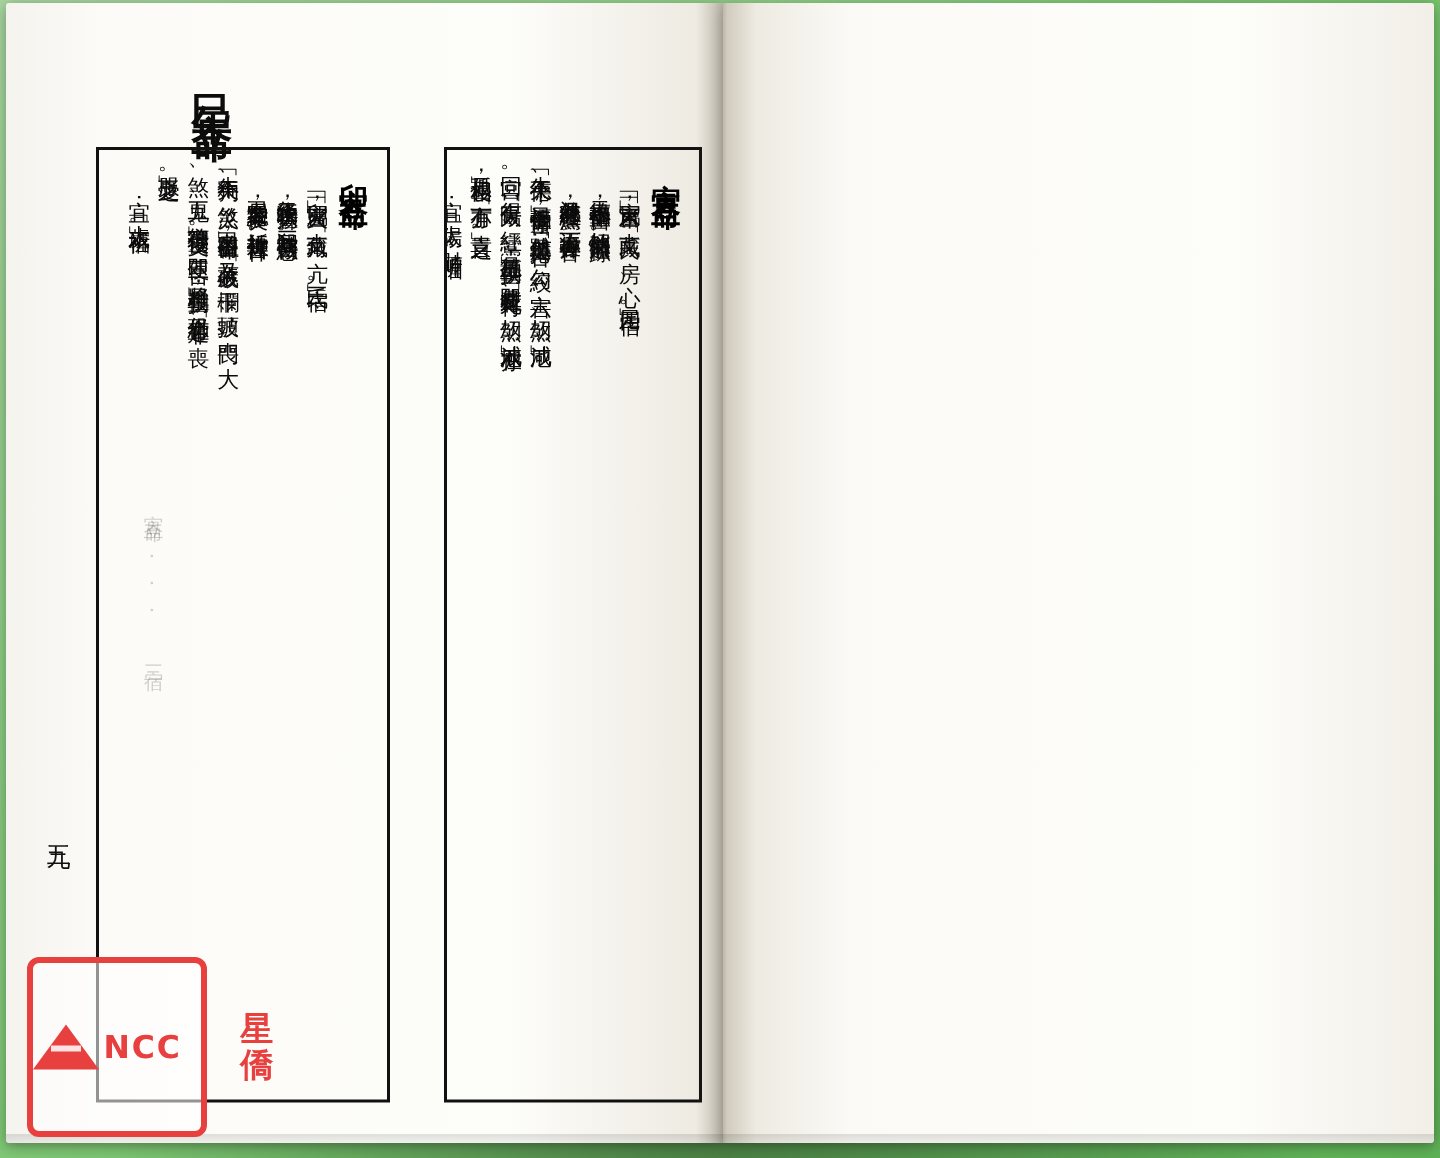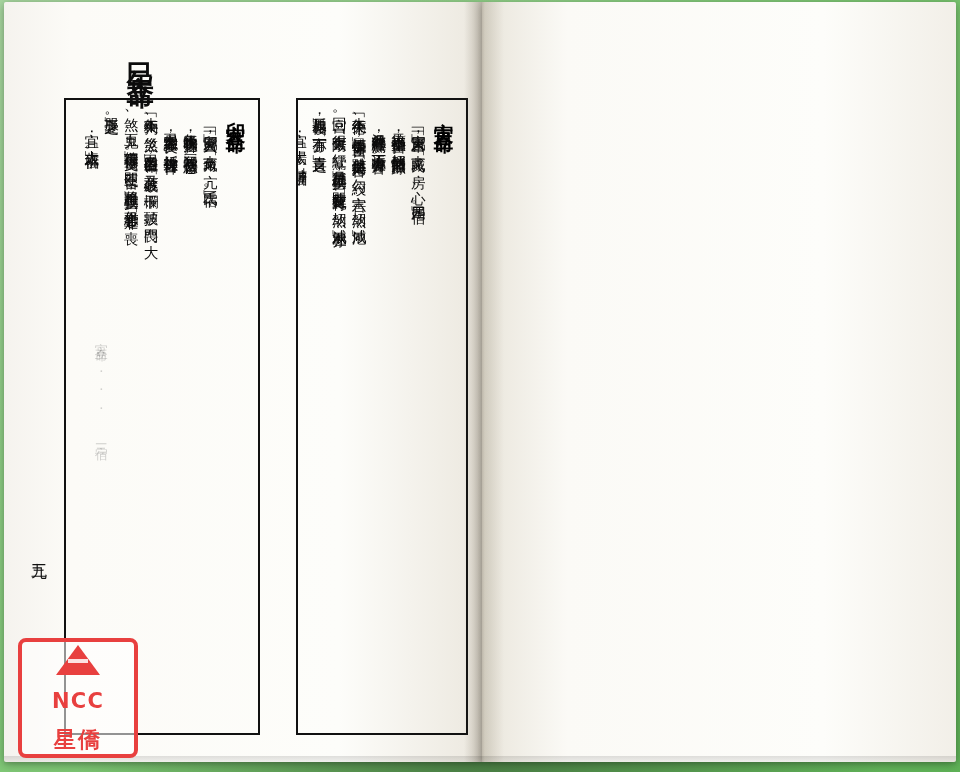--- a/index.html
+++ b/index.html
@@ -171,10 +171,10 @@
     border-radius: 8px;
     background: rgba(255,255,255,0.55);
     display: flex;
-    flex-direction: column;
+    flex-direction: row;
     align-items: center;
-    justify-content: center;
-    gap: 15px;
+    justify-content: flex-start;
+    gap: 3px;
   }
   #ncc-stamp .tri {
     width: 0; height: 0;

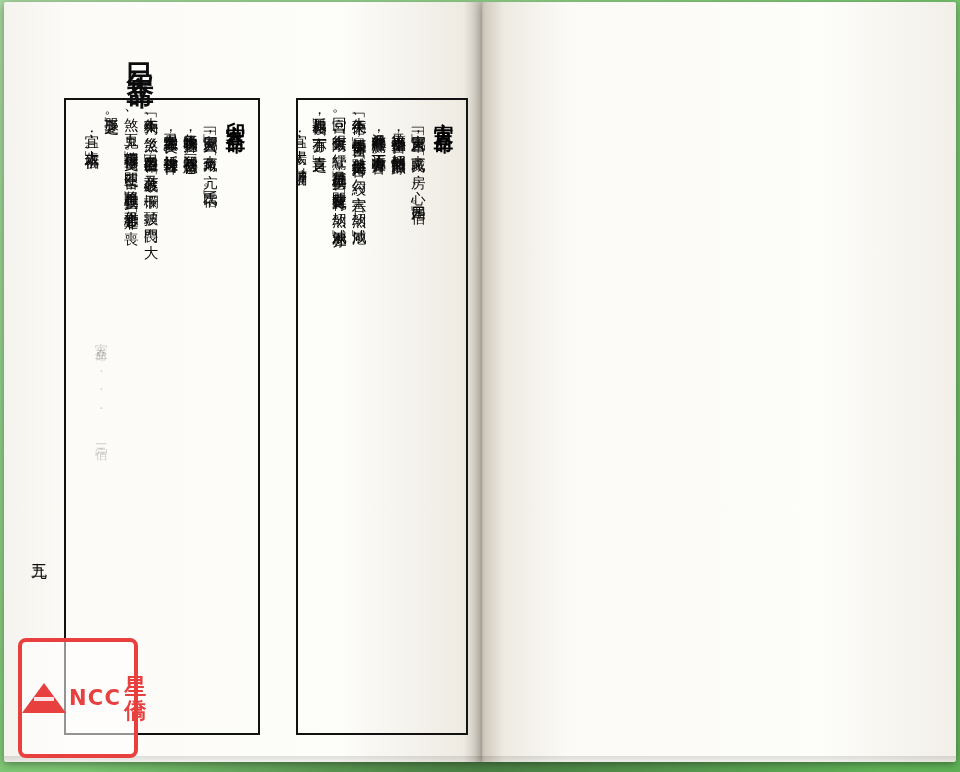--- a/index.html
+++ b/index.html
@@ -205,6 +205,7 @@
     letter-spacing: 0.1em;
     font-family: "DejaVu Serif", "Liberation Serif", serif;
     line-height: 1.1;
+    margin-left: 36px;
   }
 </style>
 </head>

